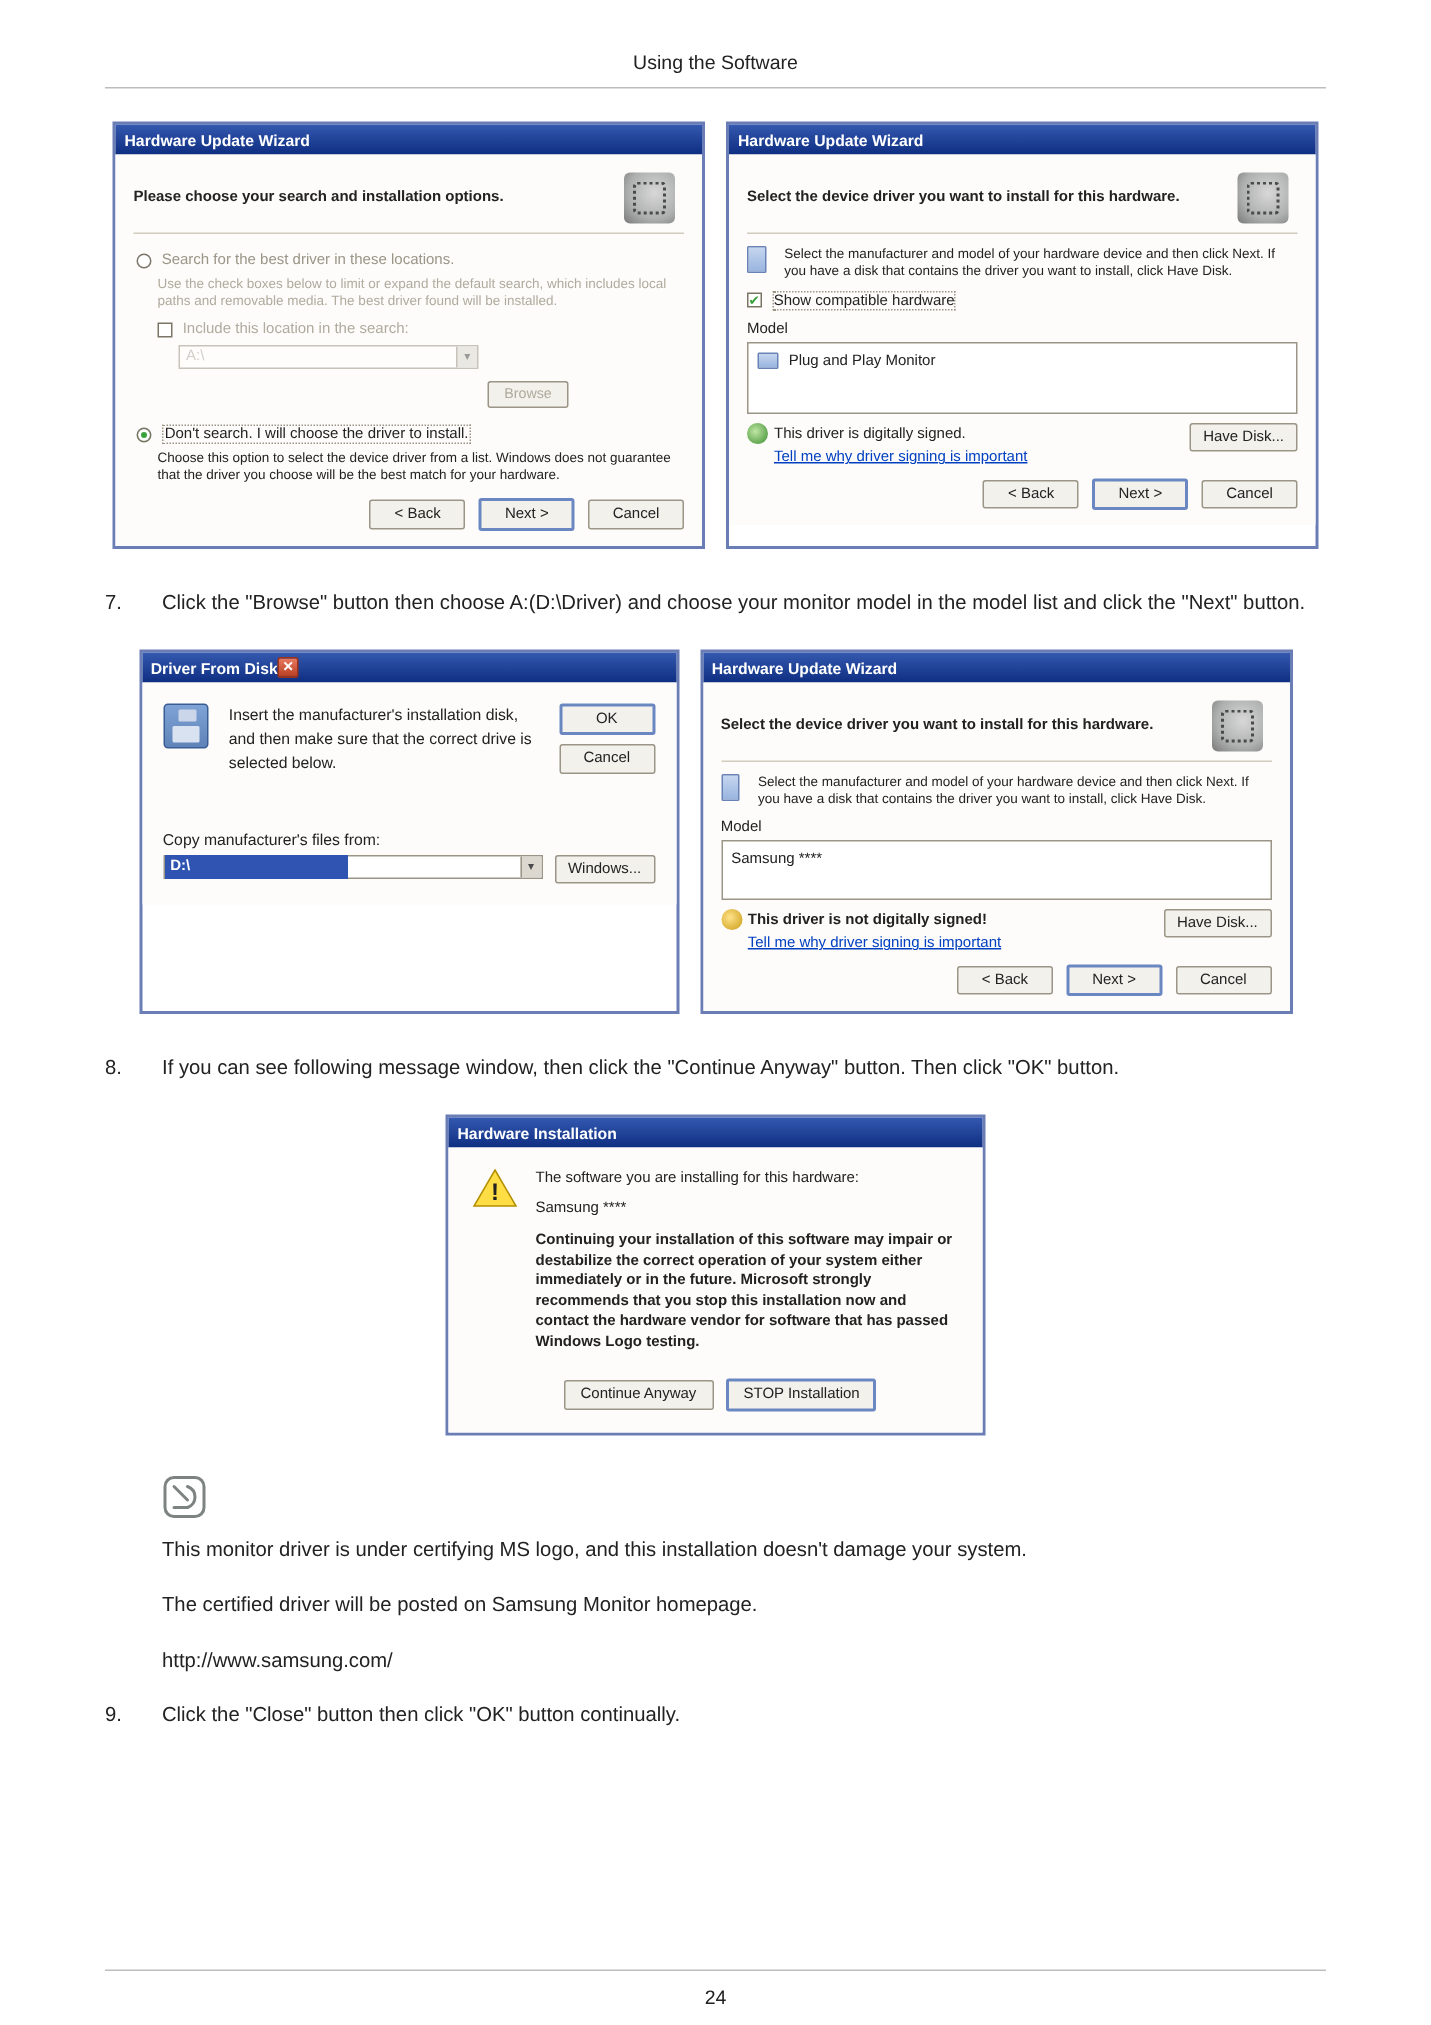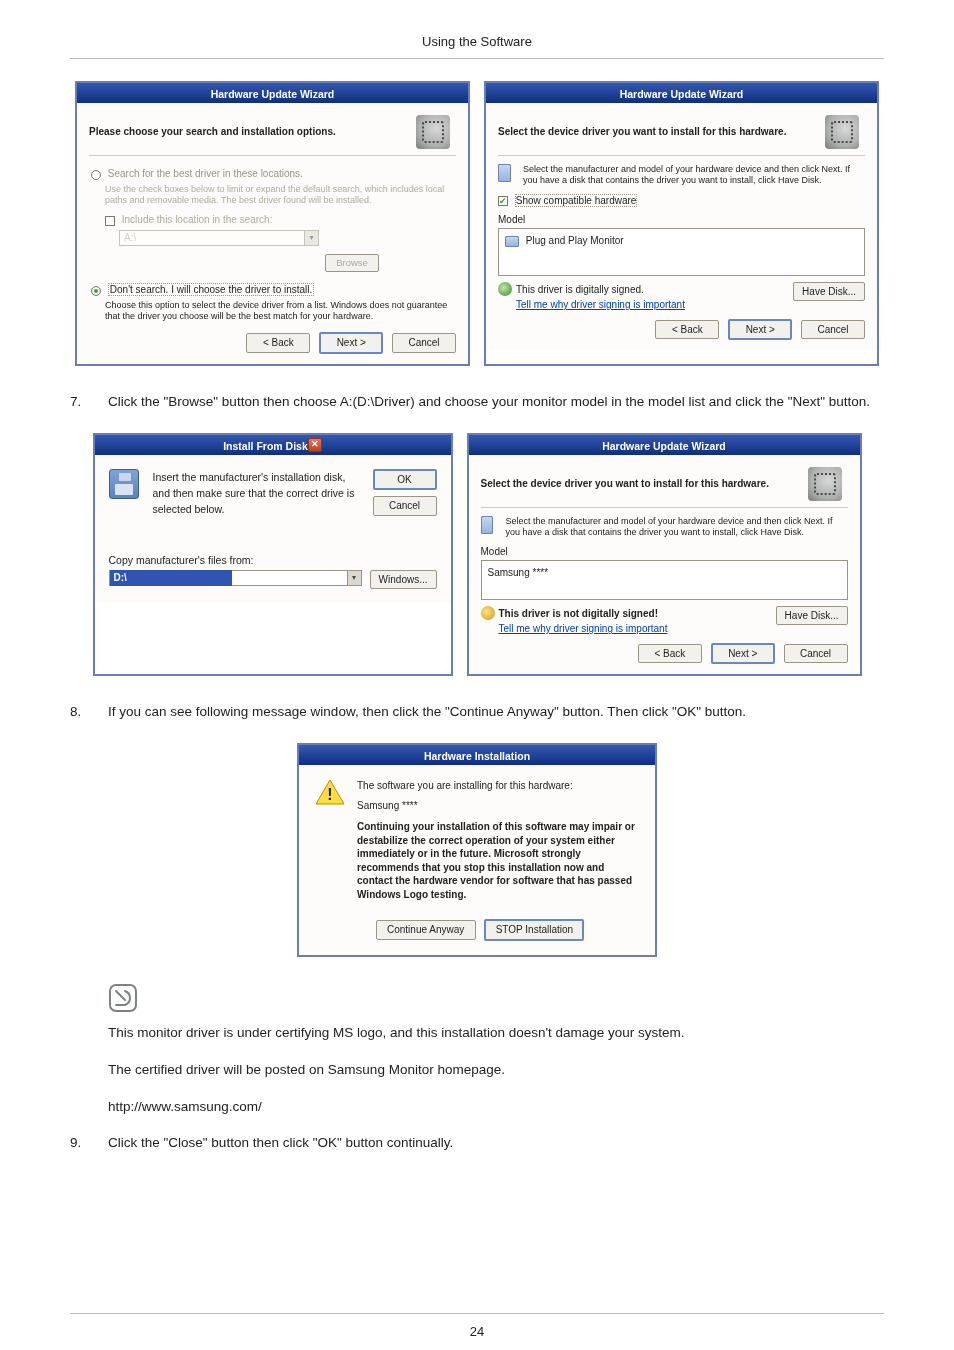--- a/index.html
+++ b/index.html
@@ -60,7 +60,7 @@
     font-size:10.5px;
     padding:3px 6px 0 6px;
     display:flex;
-    justify-content:center;
+    justify-content:flex-start;
     align-items:flex-start;
   }
   .close-btn{

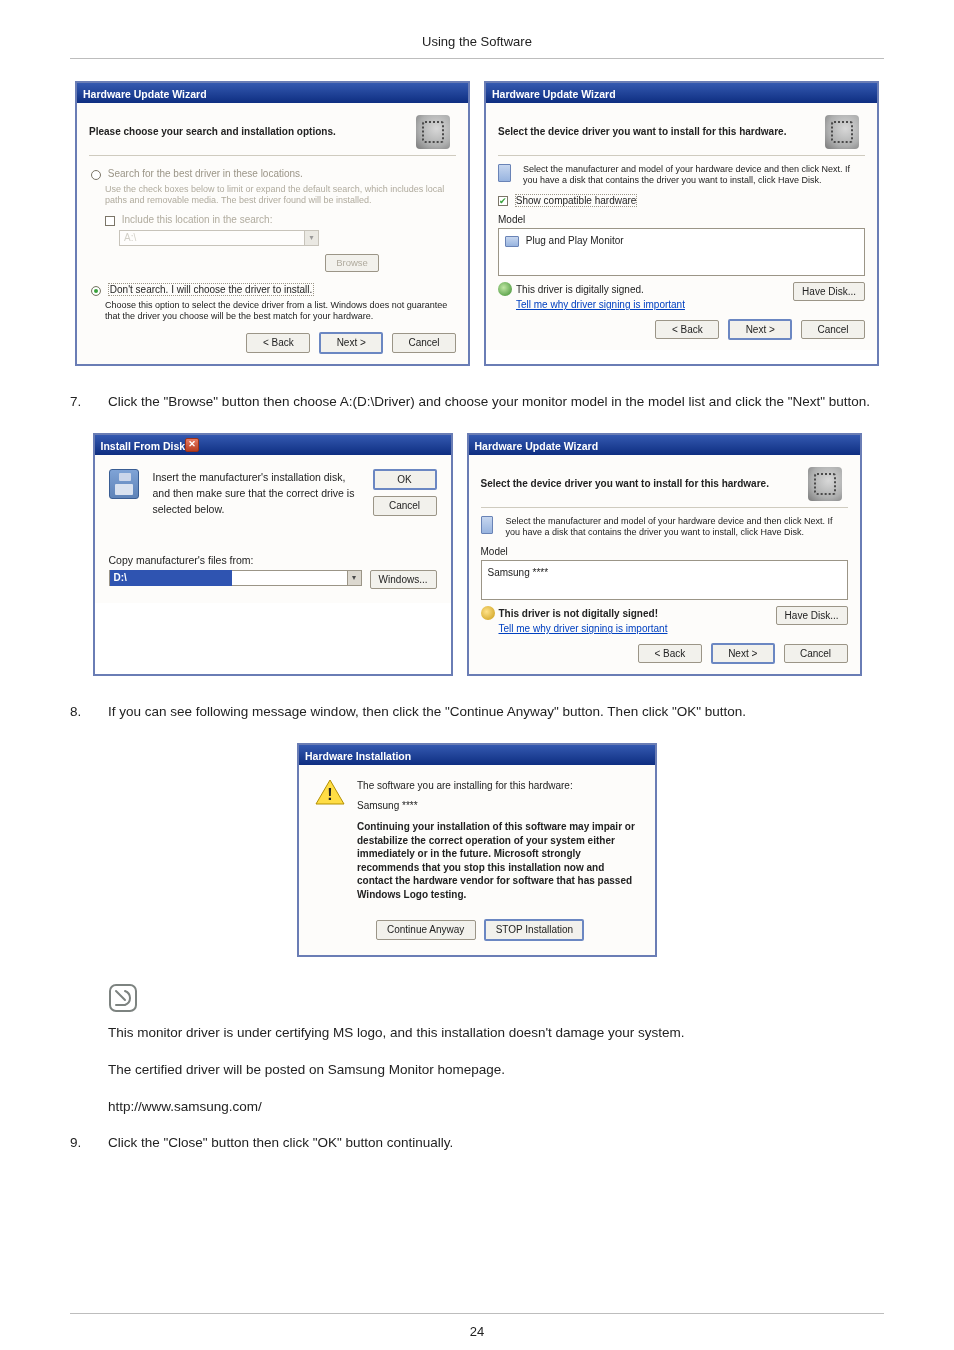--- a/index.html
+++ b/index.html
@@ -253,7 +253,7 @@
 
     <div class="dlg" style="width:360px;">
       <div class="titlebar">
-        <span>Install From Disk</span>
+        <span>Driver From Disk</span>
         <span class="close-btn">✕</span>
       </div>
       <div class="dlg-body" style="padding:14px;">

